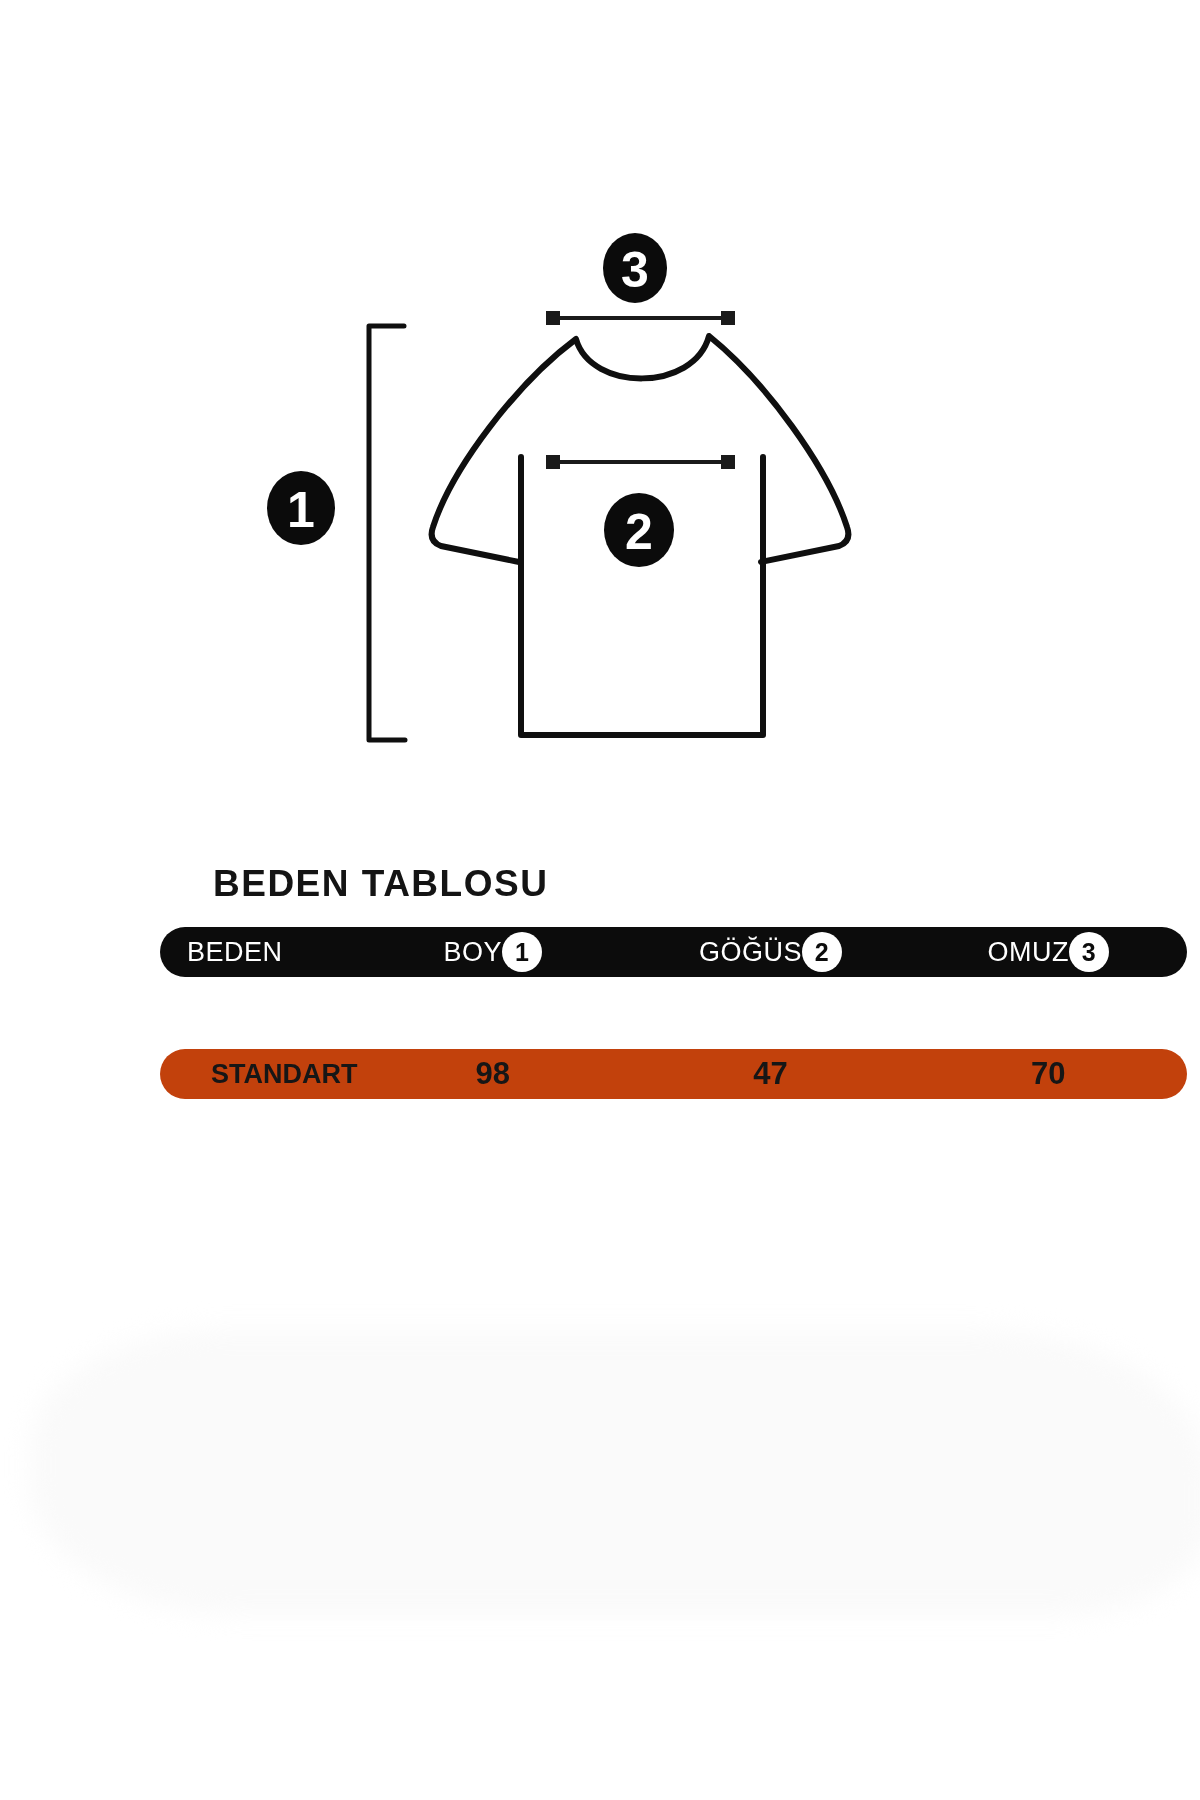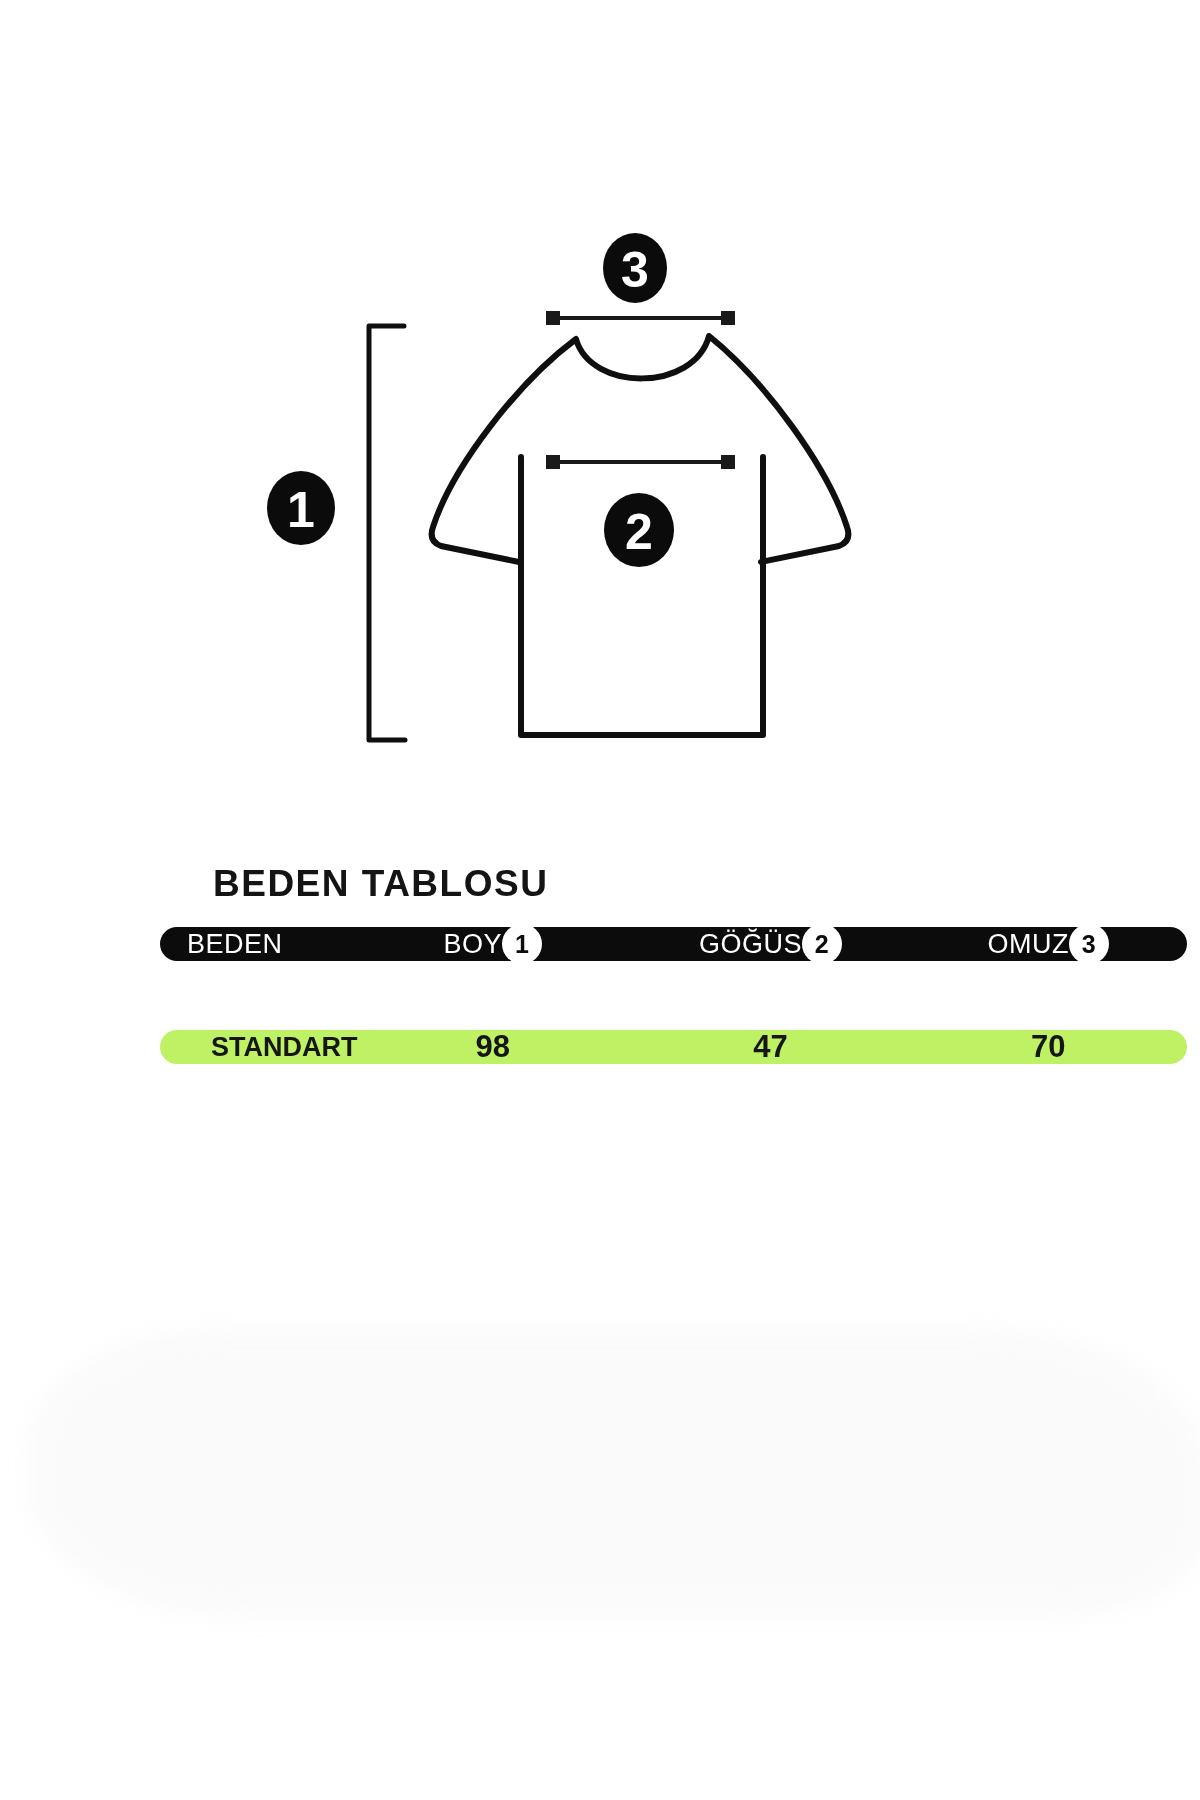--- a/index.html
+++ b/index.html
@@ -26,7 +26,7 @@
     font-size:37px;font-weight:bold;letter-spacing:1.5px;color:#141414;margin-left:36px;
   }
   .bar{
-    position:absolute;left:160px;width:1027px;height:34px;border-radius:25px;
+    position:absolute;left:160px;width:1027px;height:50px;border-radius:25px;
     display:flex;align-items:center;box-sizing:border-box;
   }
   .bar--header{top:927px;color:#ffffff;font-size:27px;letter-spacing:0.5px;}

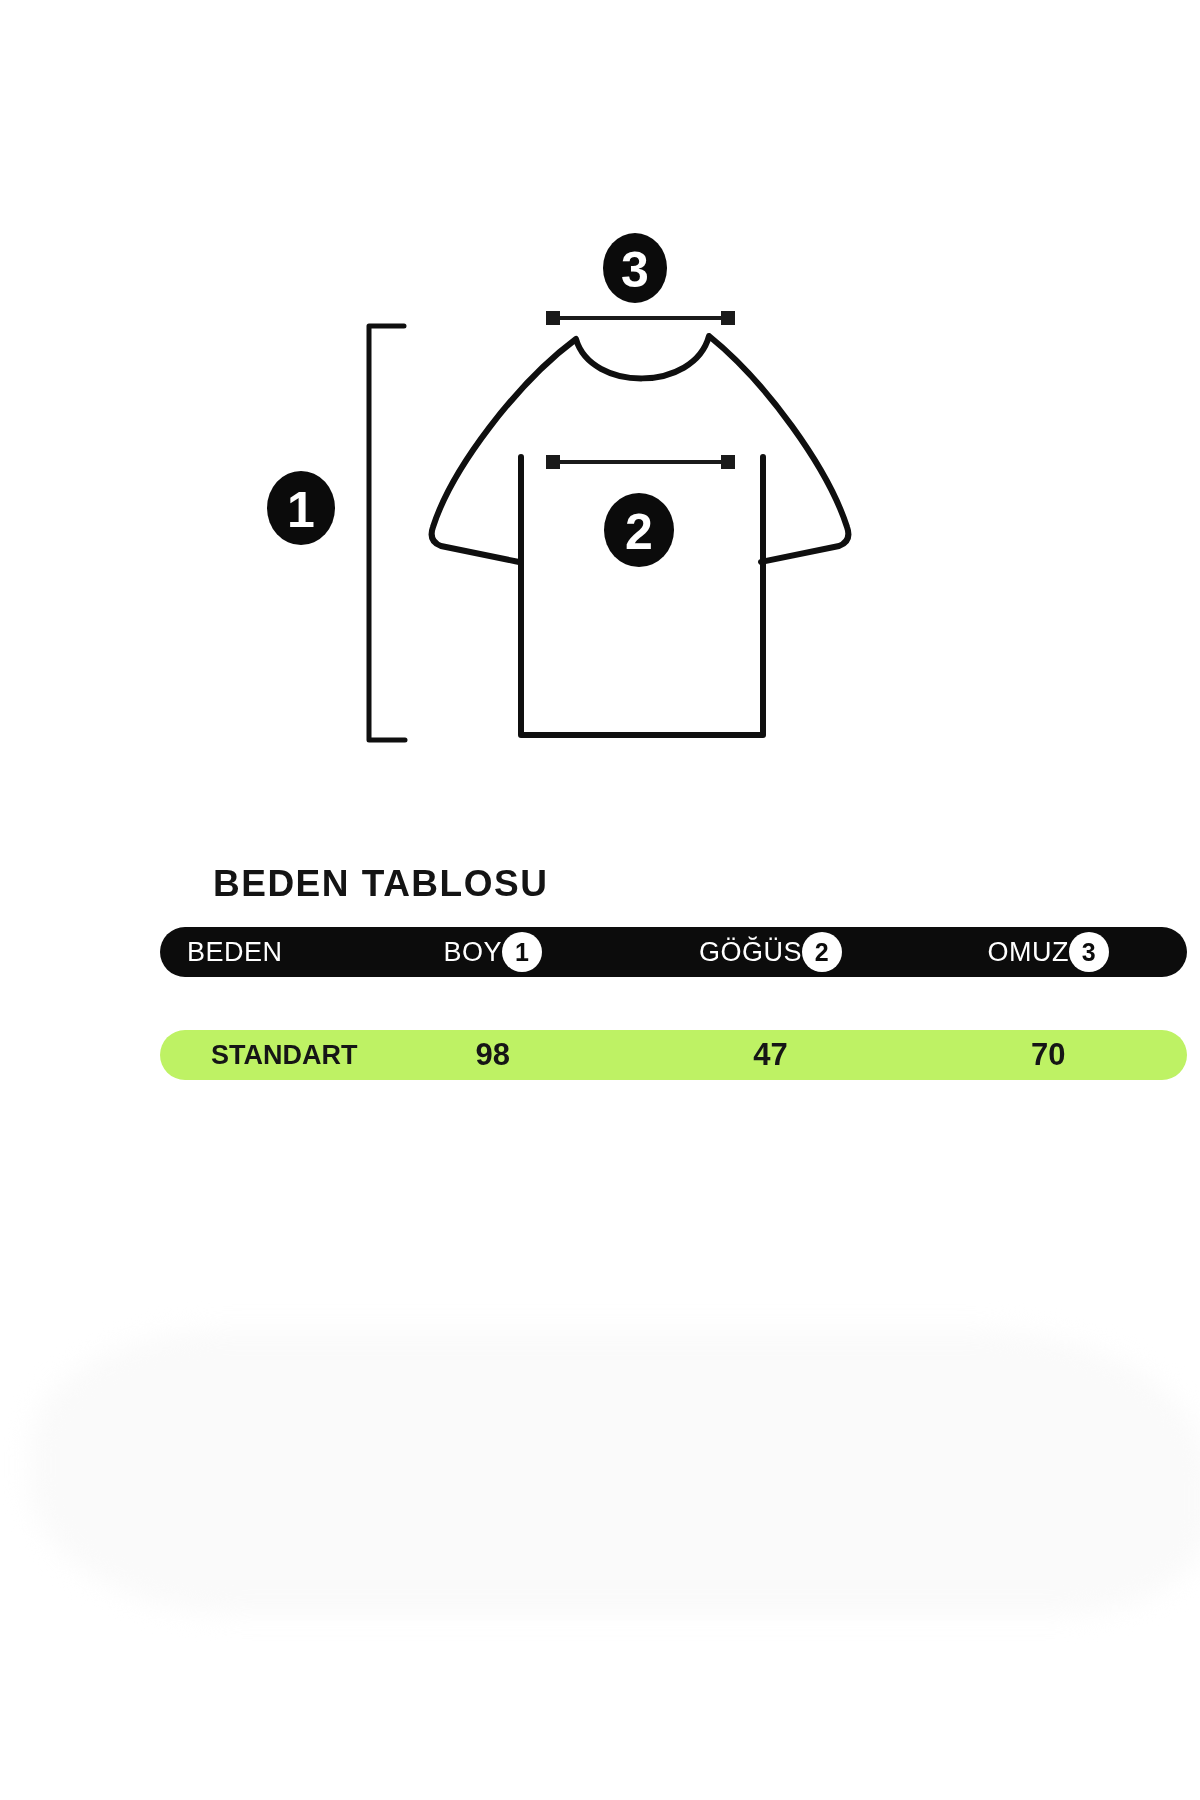--- a/index.html
+++ b/index.html
@@ -105,7 +105,7 @@
   </div>
 </div>
 
-<div class="bar bar--row" id="data-row" style="background: #bef264;">
+<div class="bar bar--row" id="data-row" style="background: #c2410c; margin-top: 19px;">
   <div class="cell-label">STANDART</div>
   <div class="cell-val">98</div>
   <div class="cell-val">47</div>

